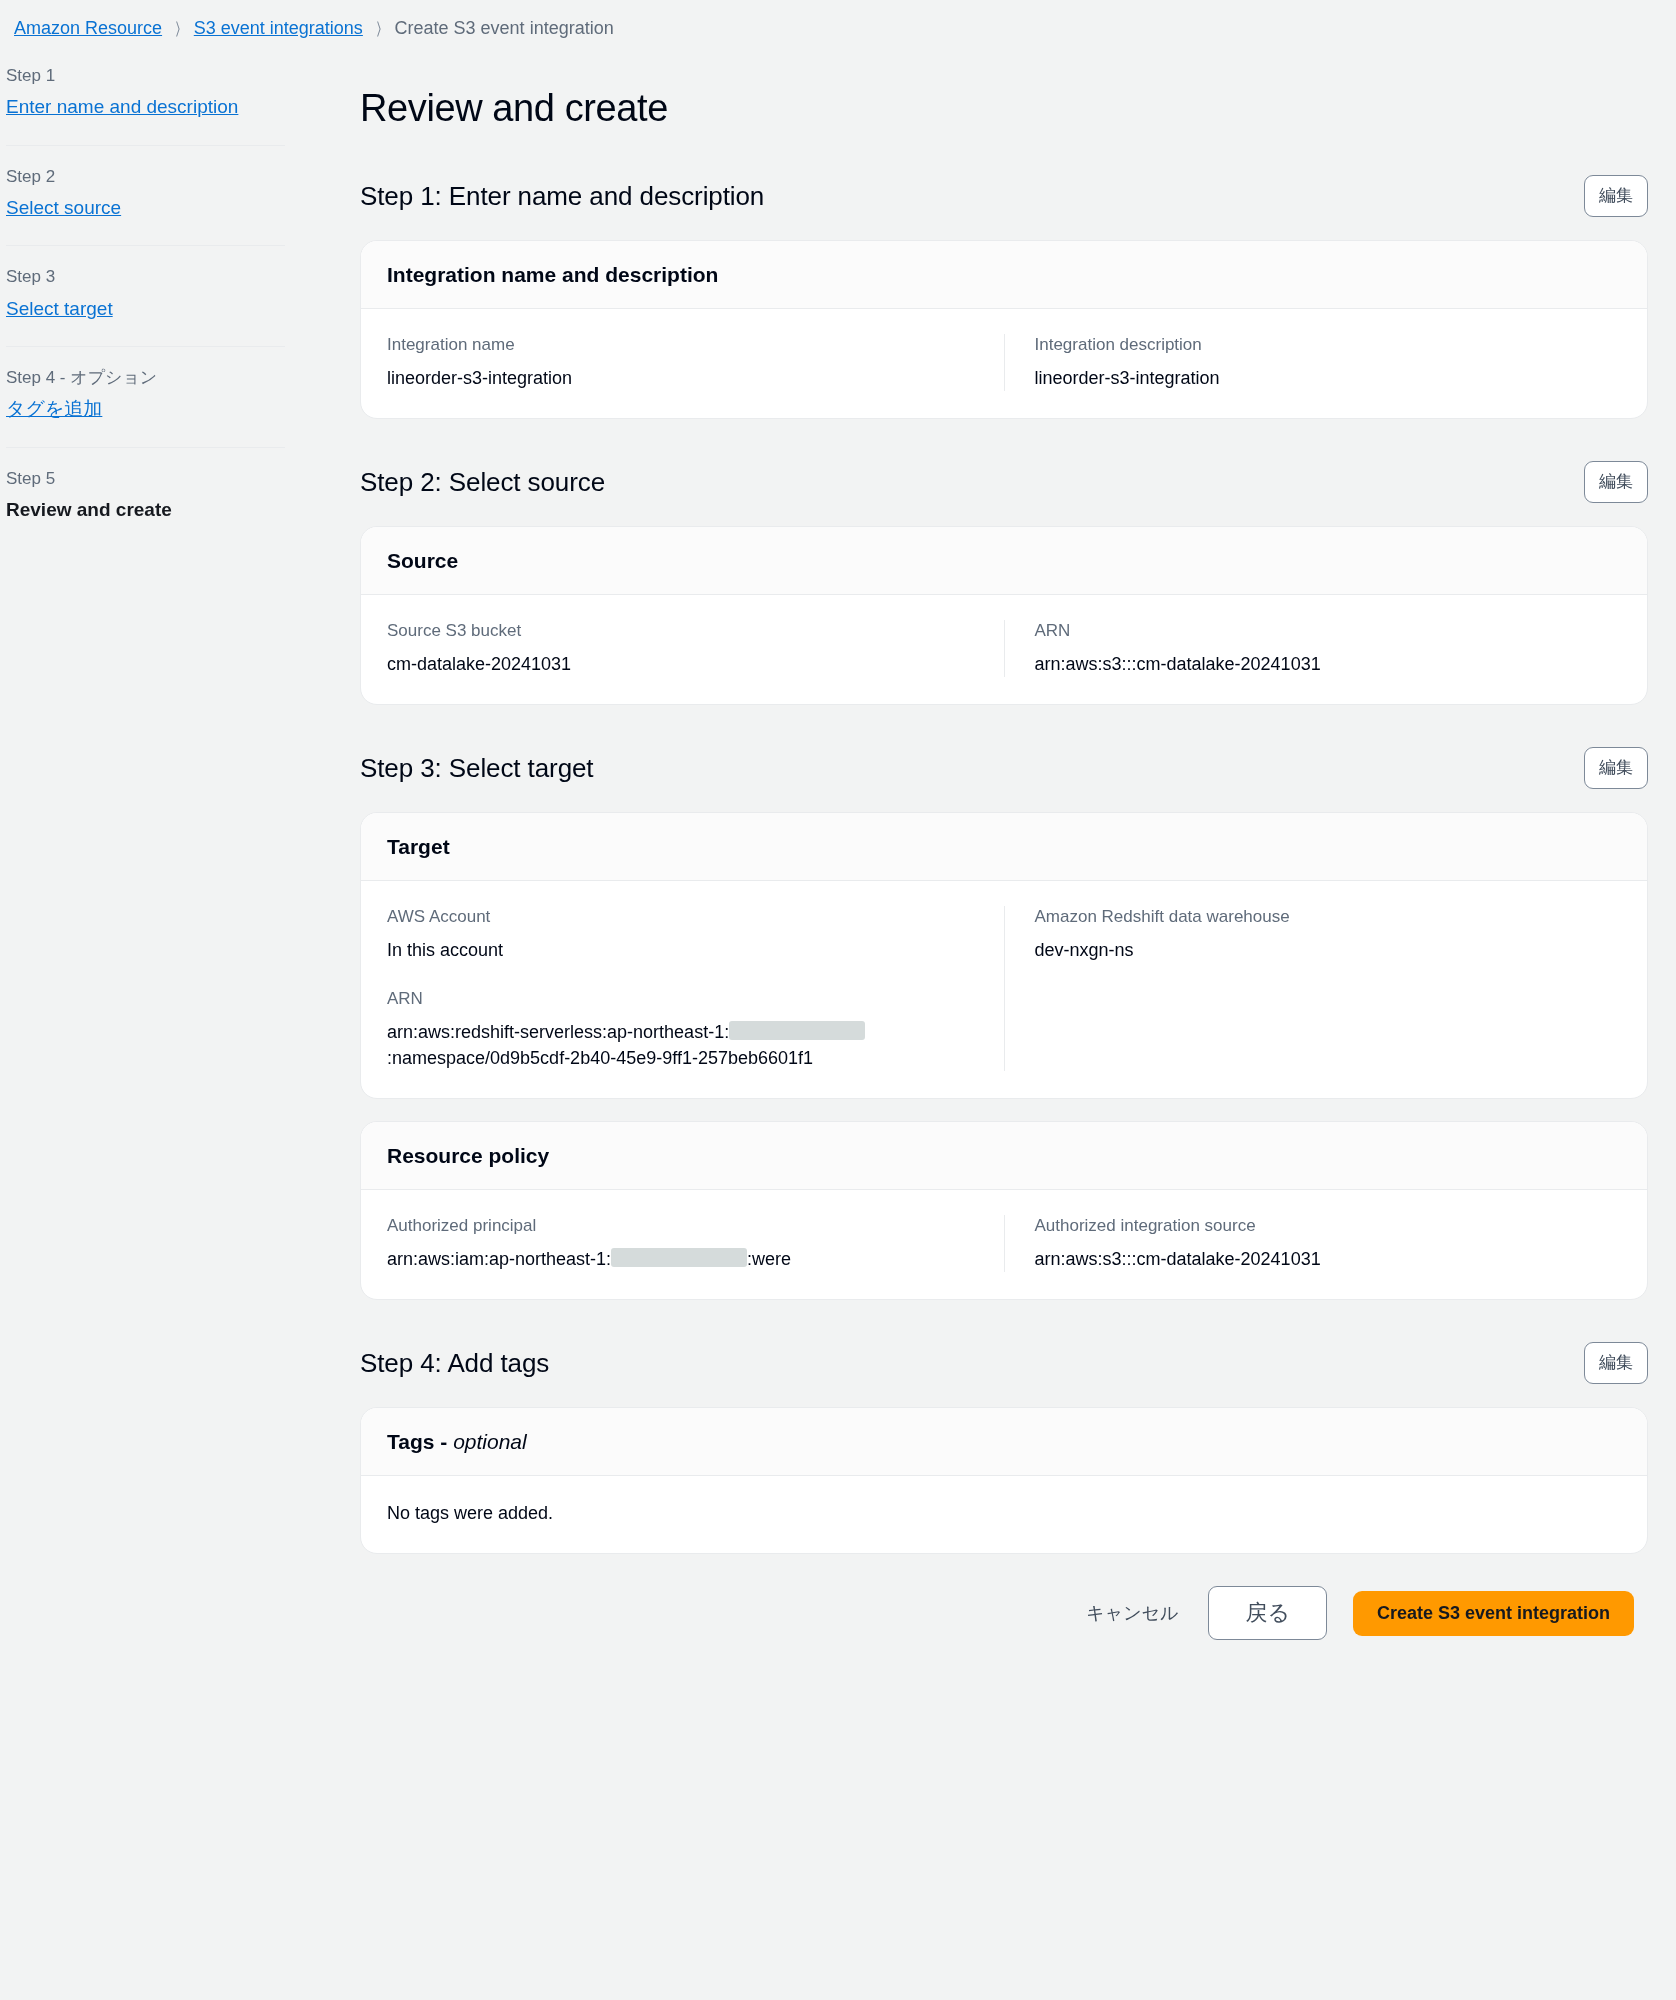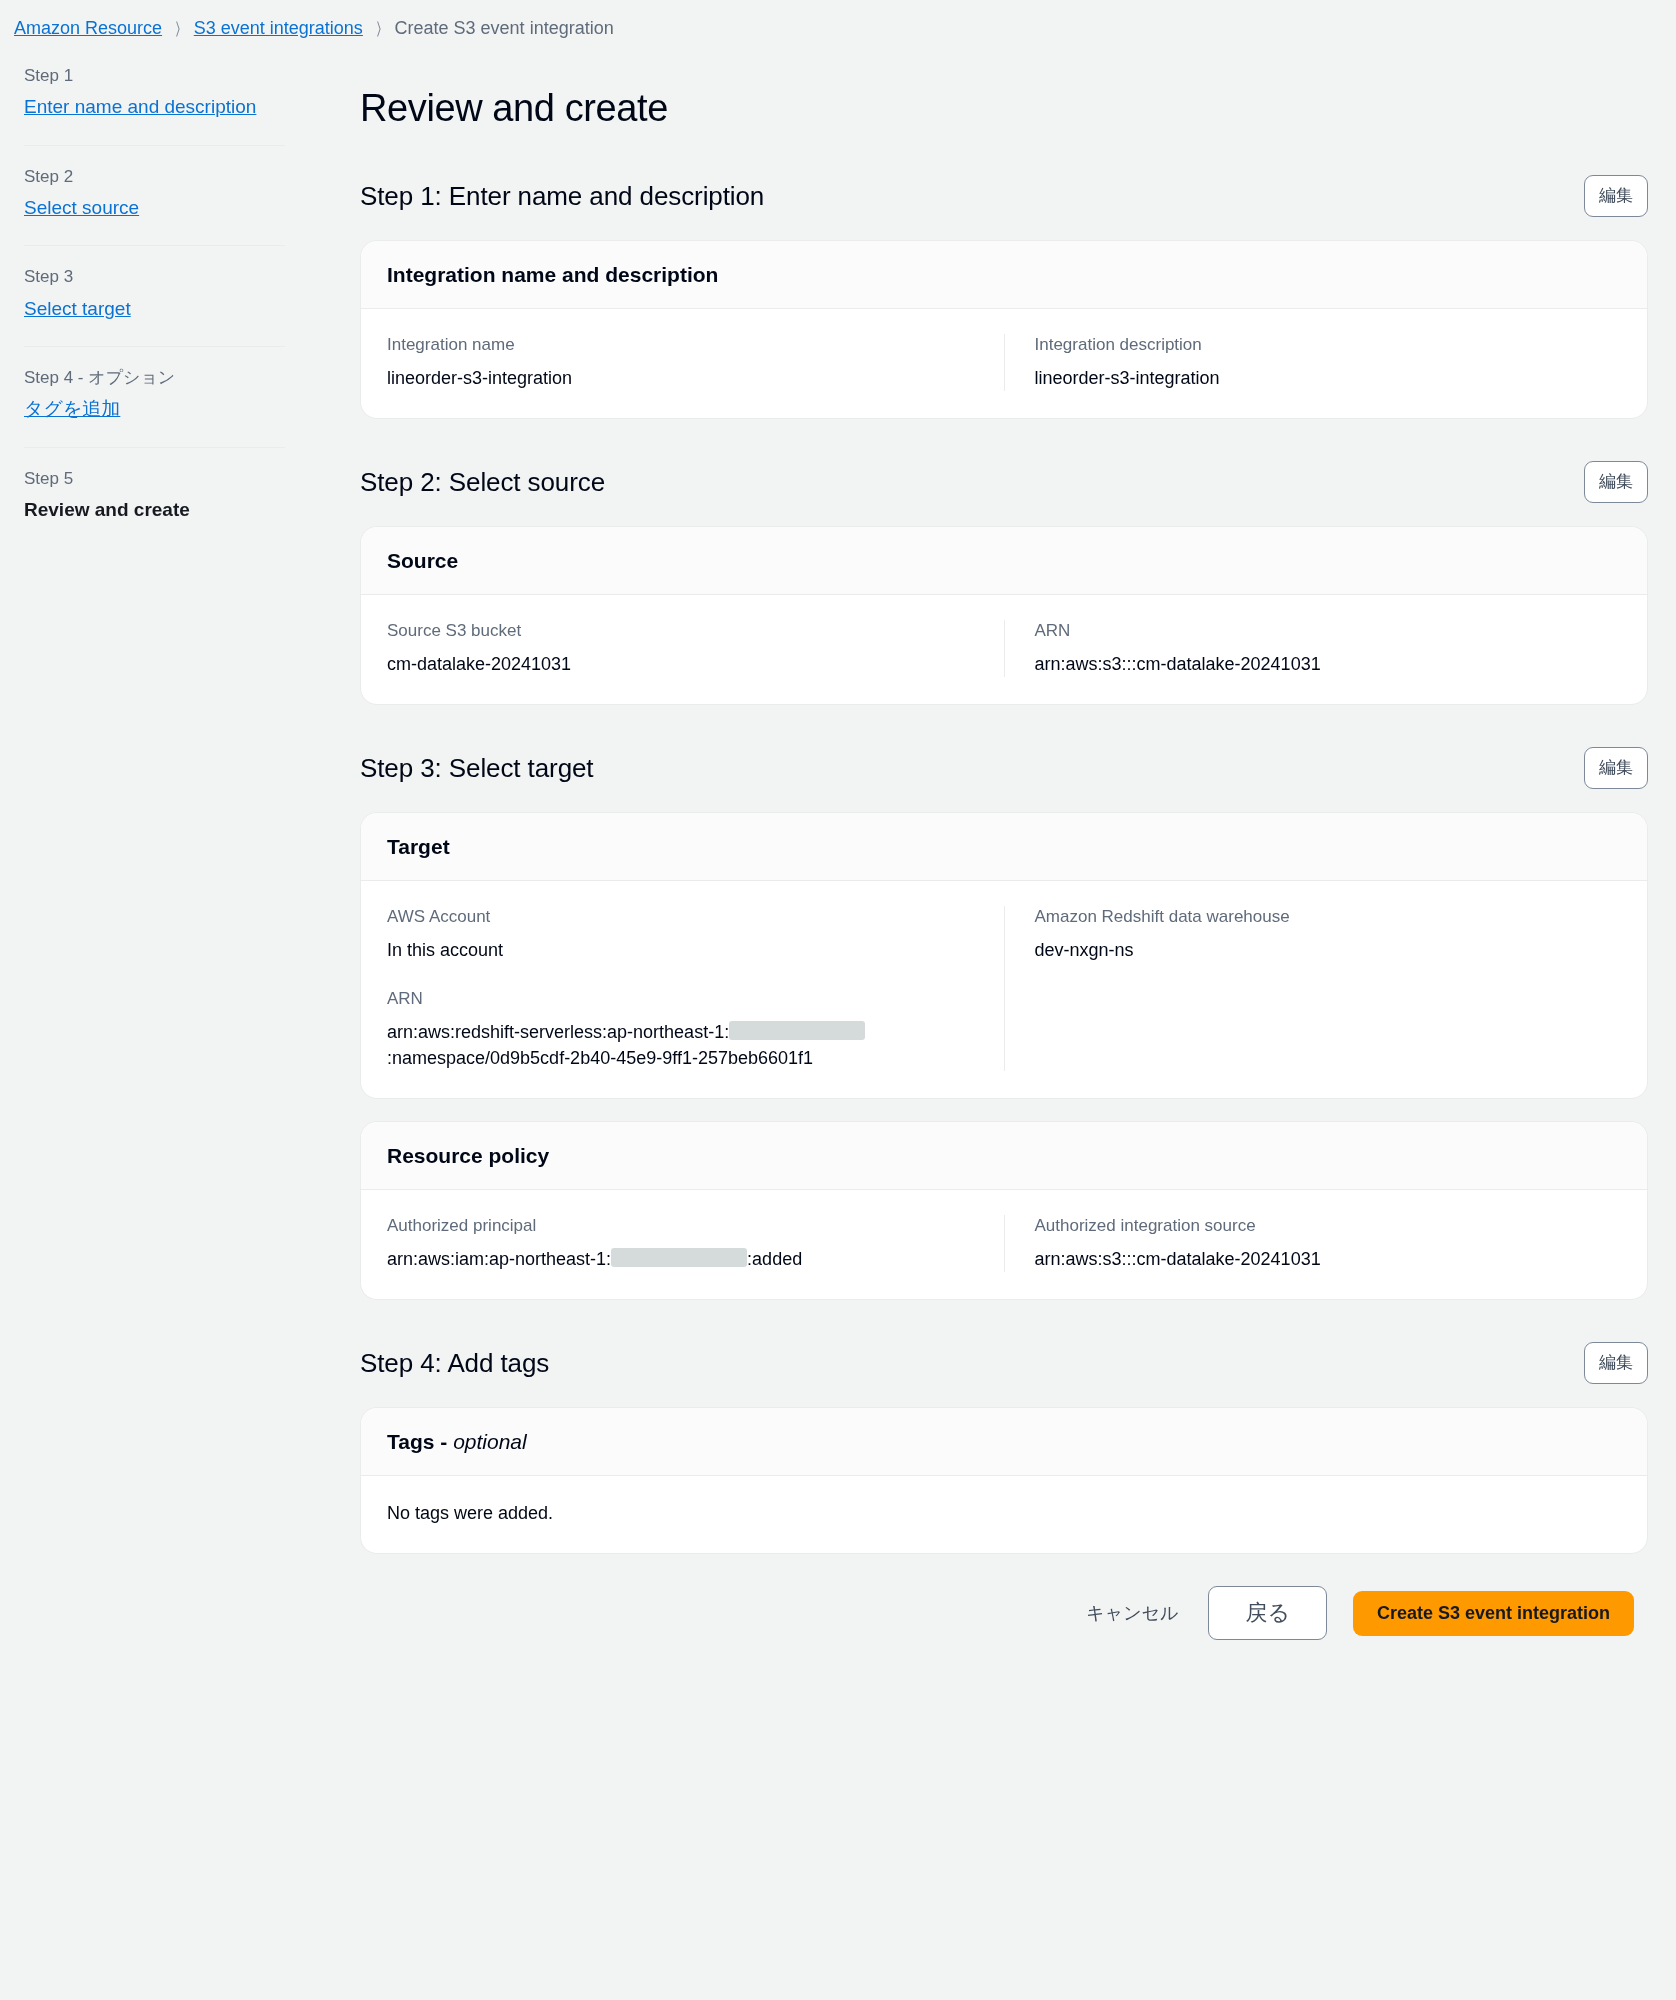--- a/index.html
+++ b/index.html
@@ -45,7 +45,7 @@
   .sidebar {
     width: 330px;
     flex: 0 0 330px;
-    padding: 12px 0 0 24px;
+    padding: 12px 0 0 6px;
   }
   .nav-step { padding: 0 0 4px 0; }
   .nav-step-num {

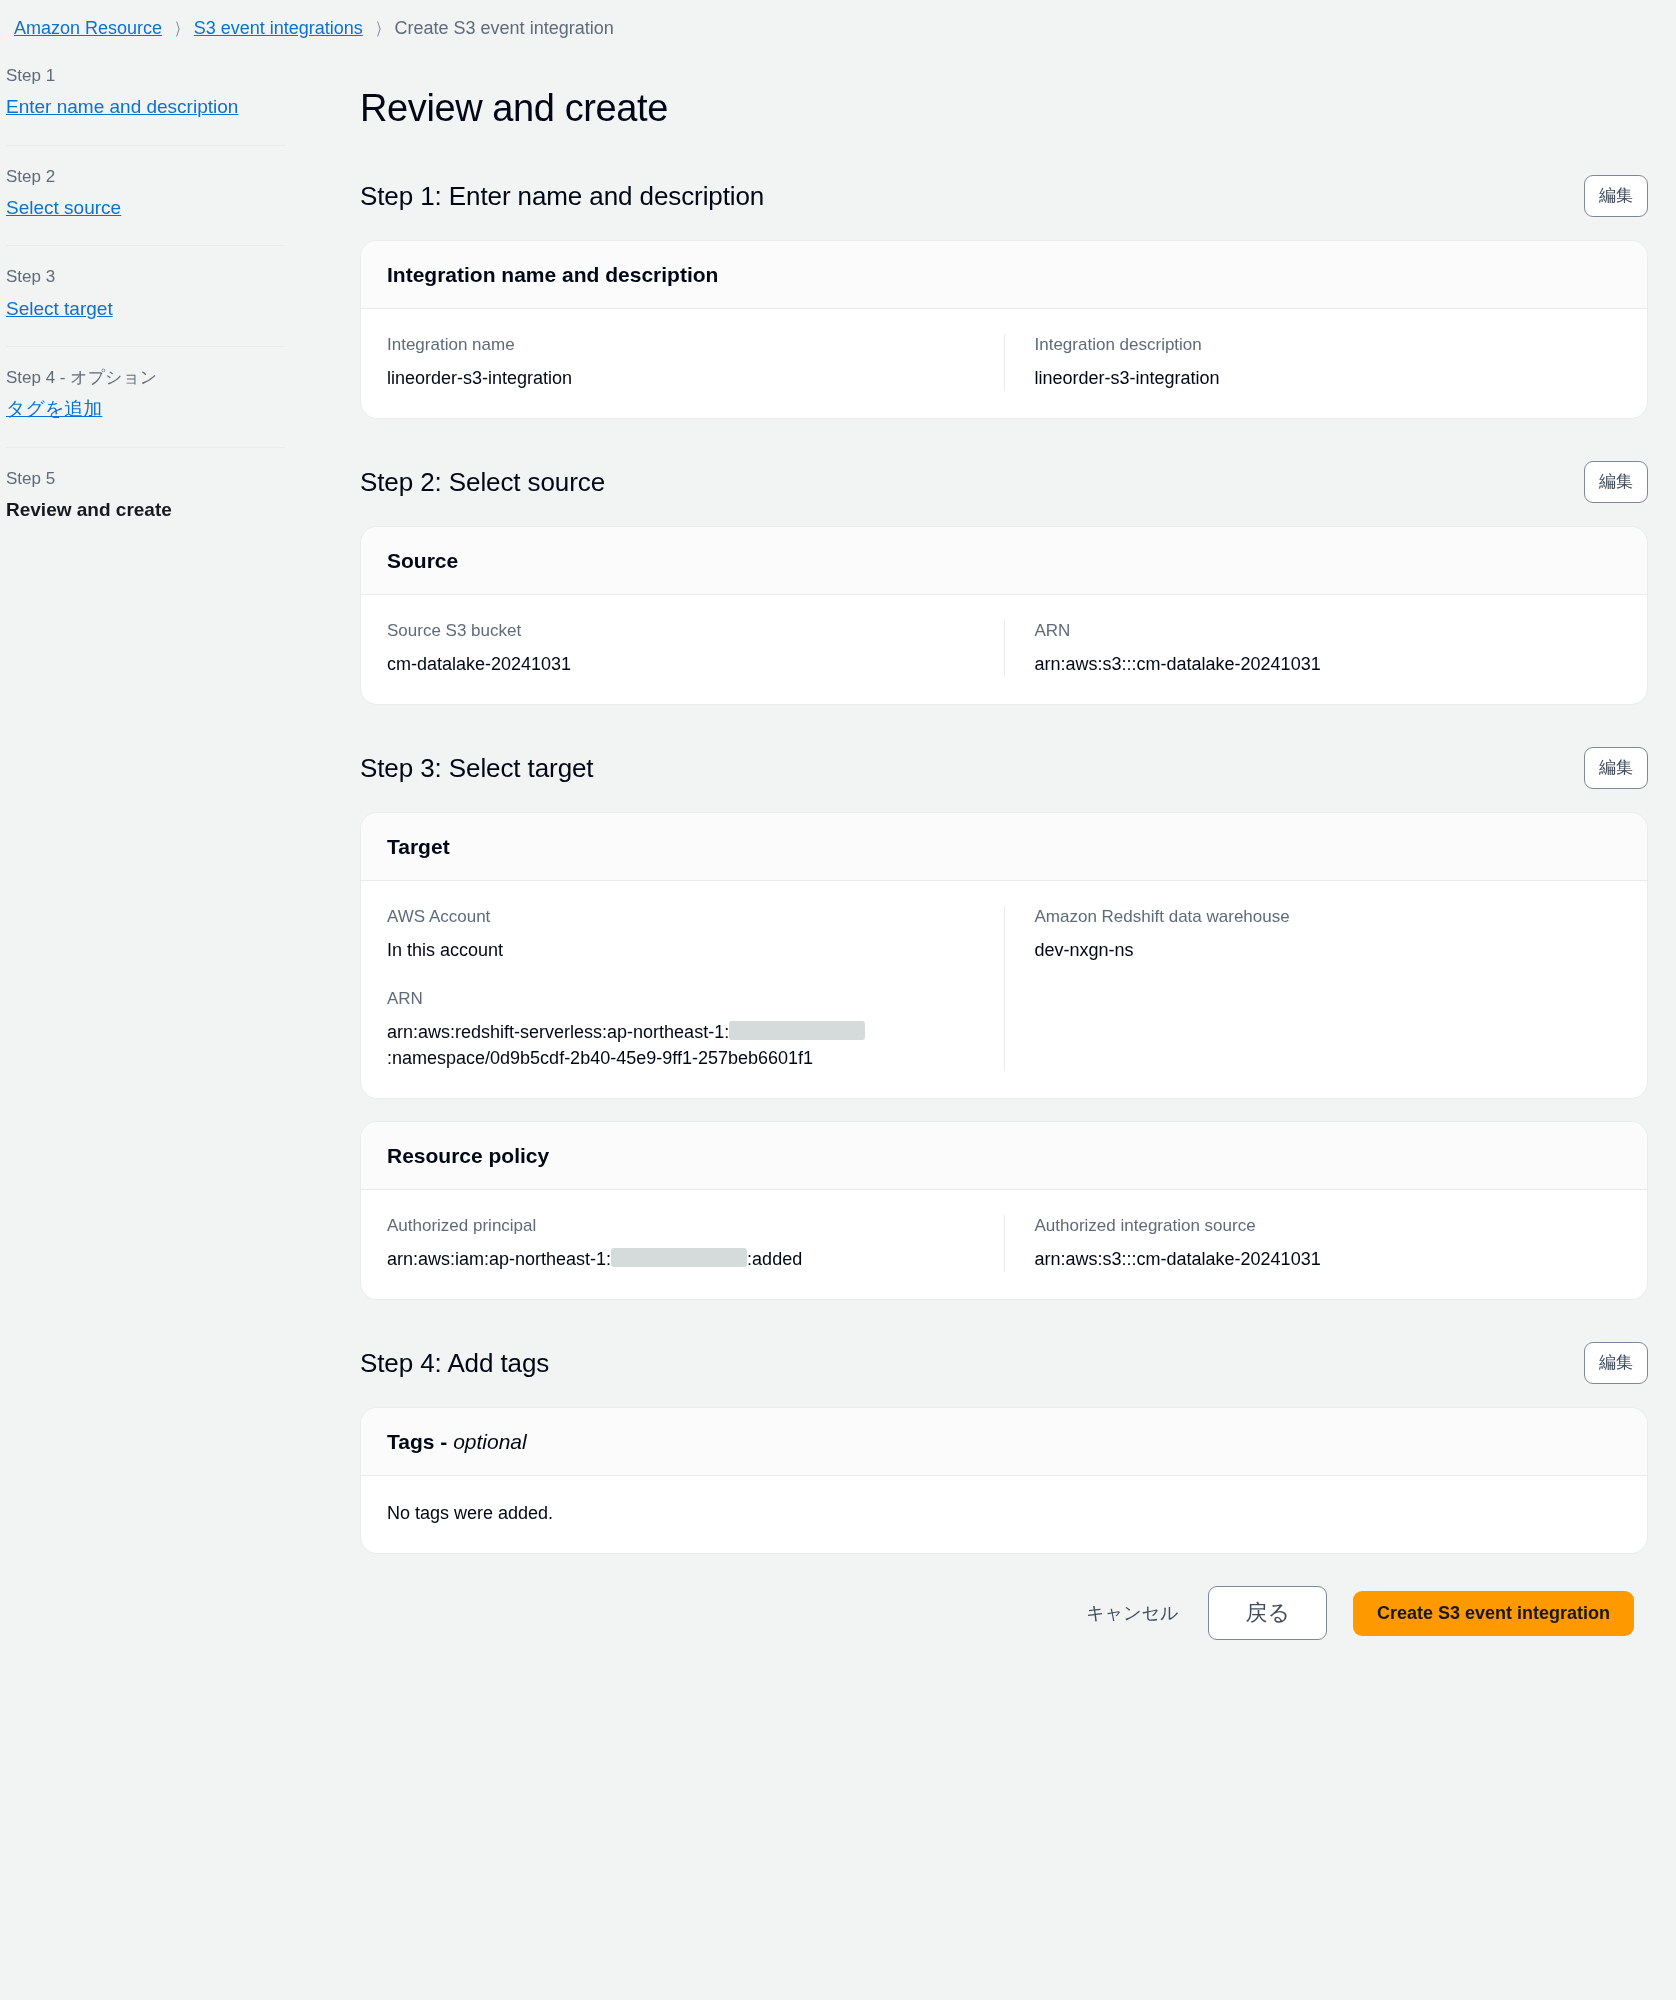--- a/index.html
+++ b/index.html
@@ -371,7 +371,7 @@
             <div class="kv-col">
               <div class="kv-item">
                 <div class="kv-label">Authorized principal</div>
-                <div class="kv-value"><span>arn:aws:iam:ap-northeast-1:</span><span class="redact"></span><span>:added</span></div>
+                <div class="kv-value"><span>arn:aws:iam:ap-northeast-1:</span><span class="redact"></span><span>:were</span></div>
               </div>
             </div>
             <div class="kv-divider"></div>

